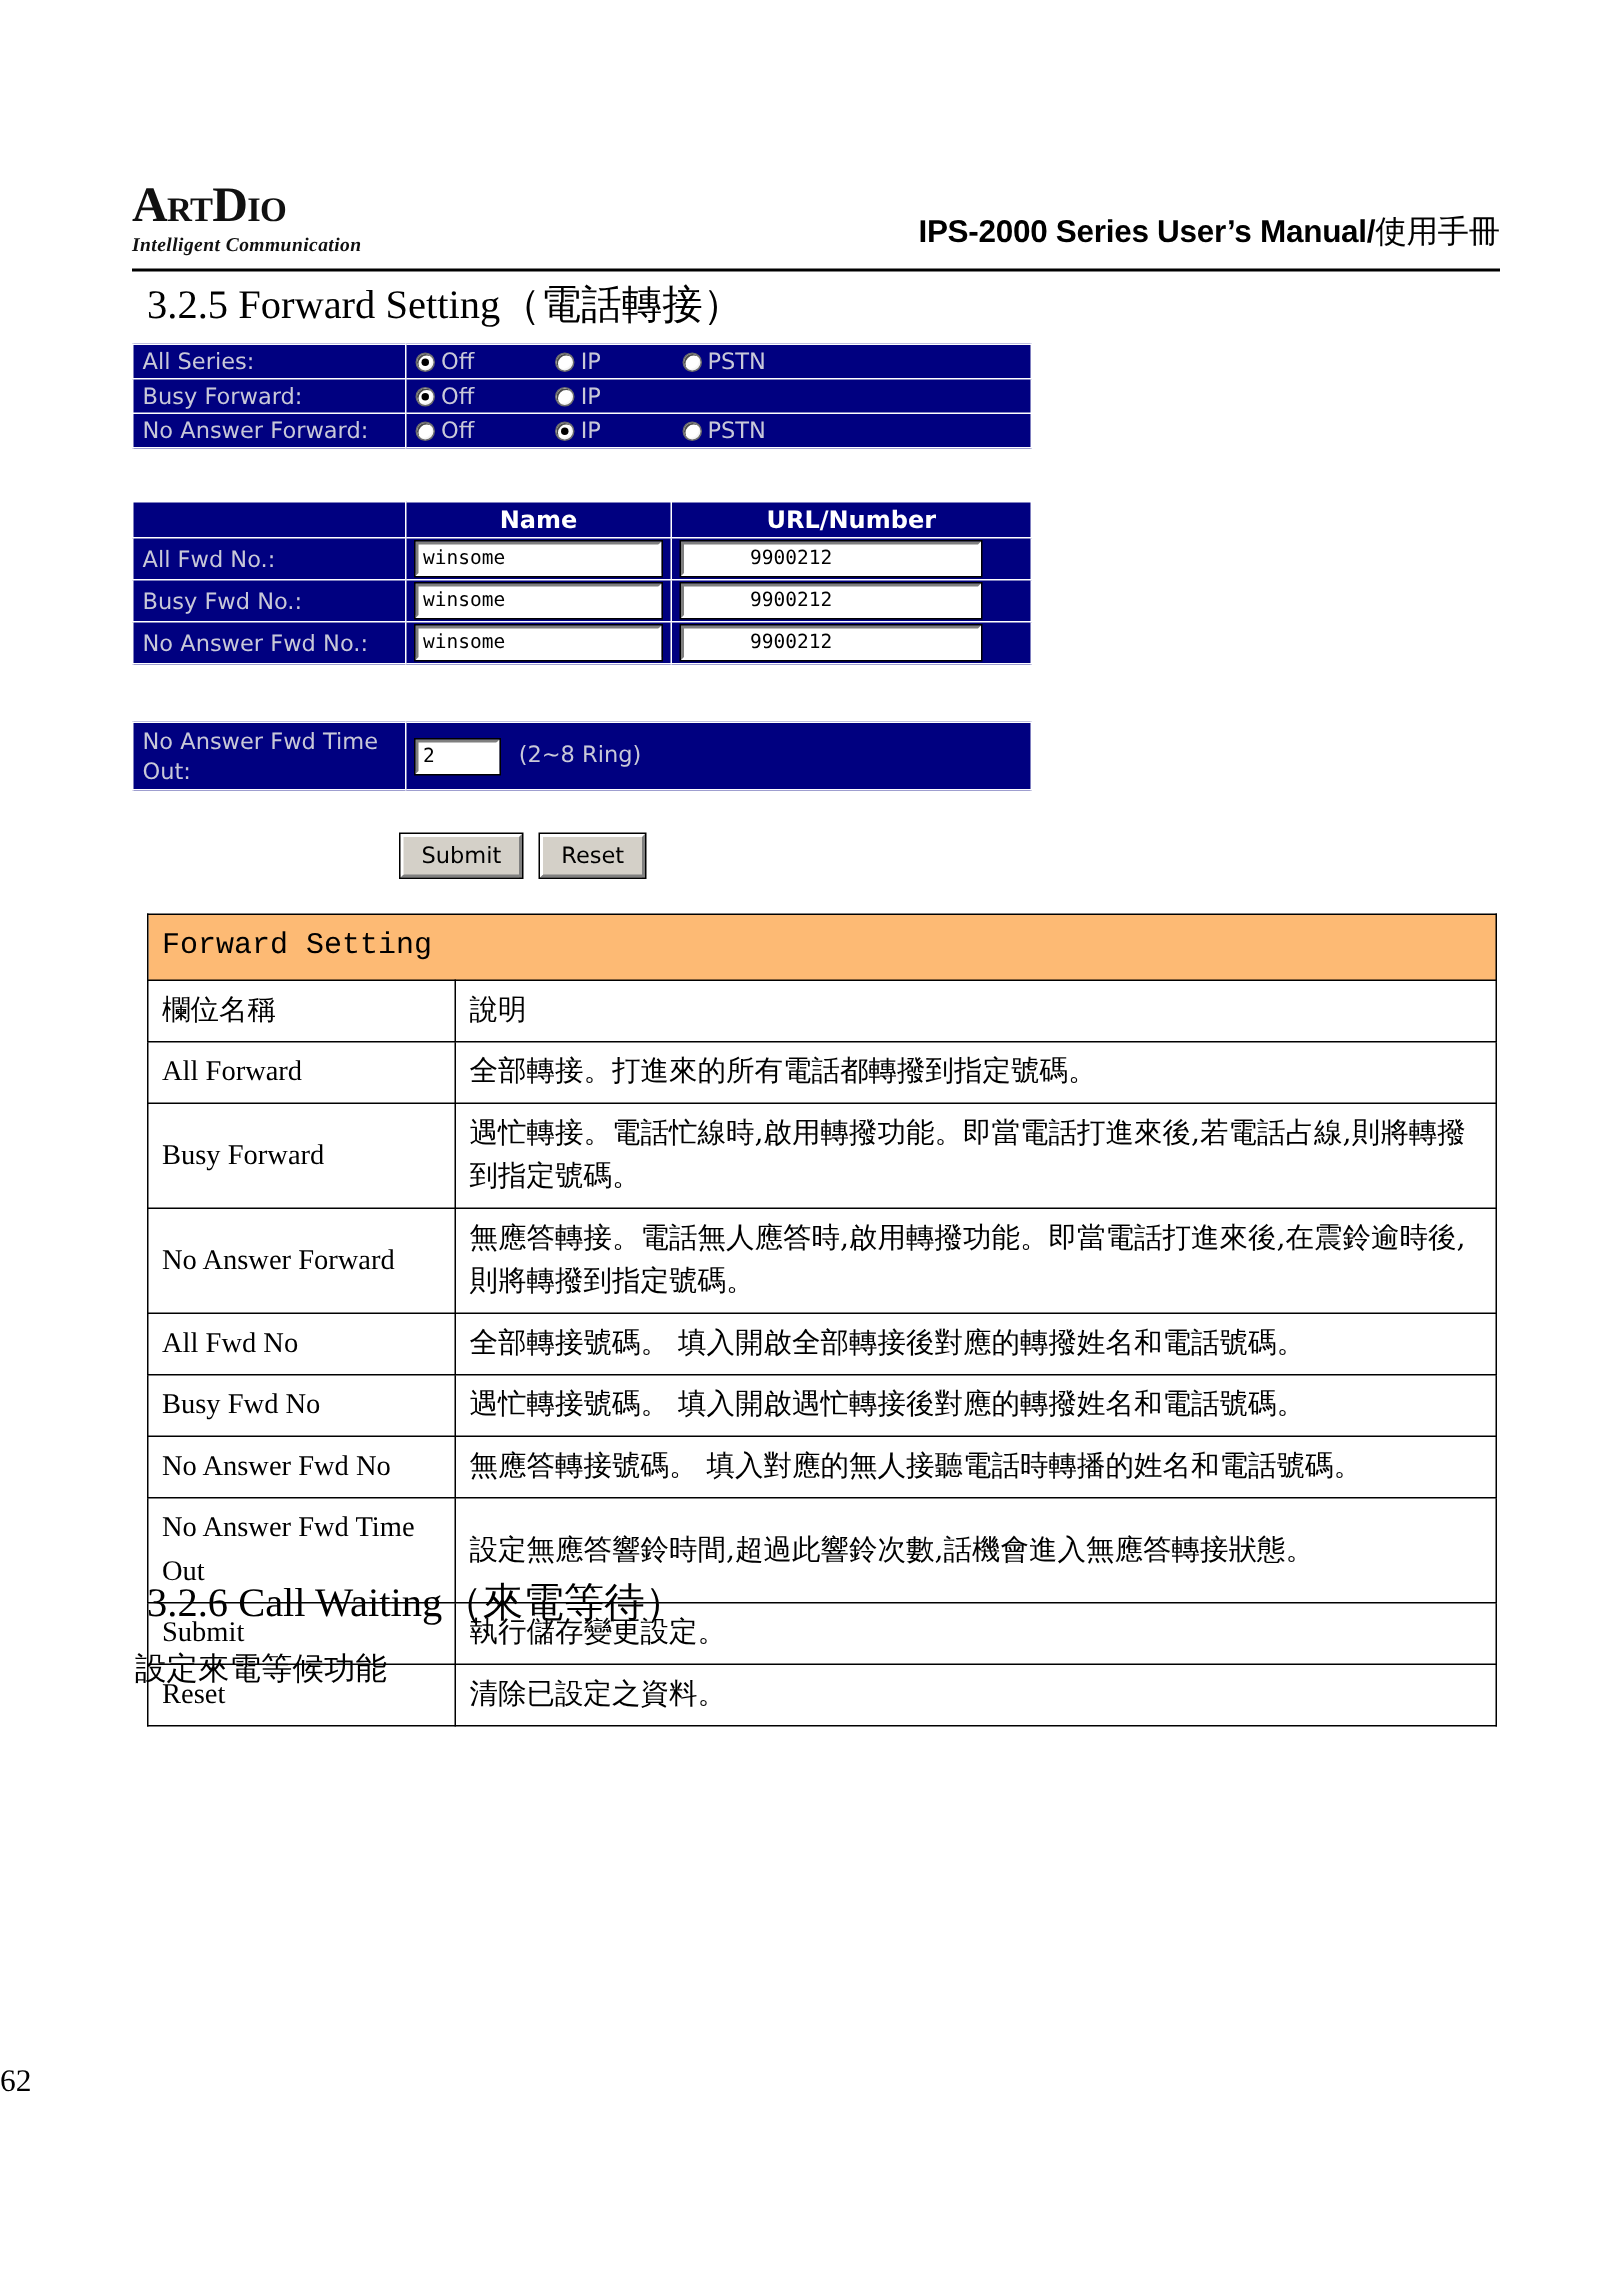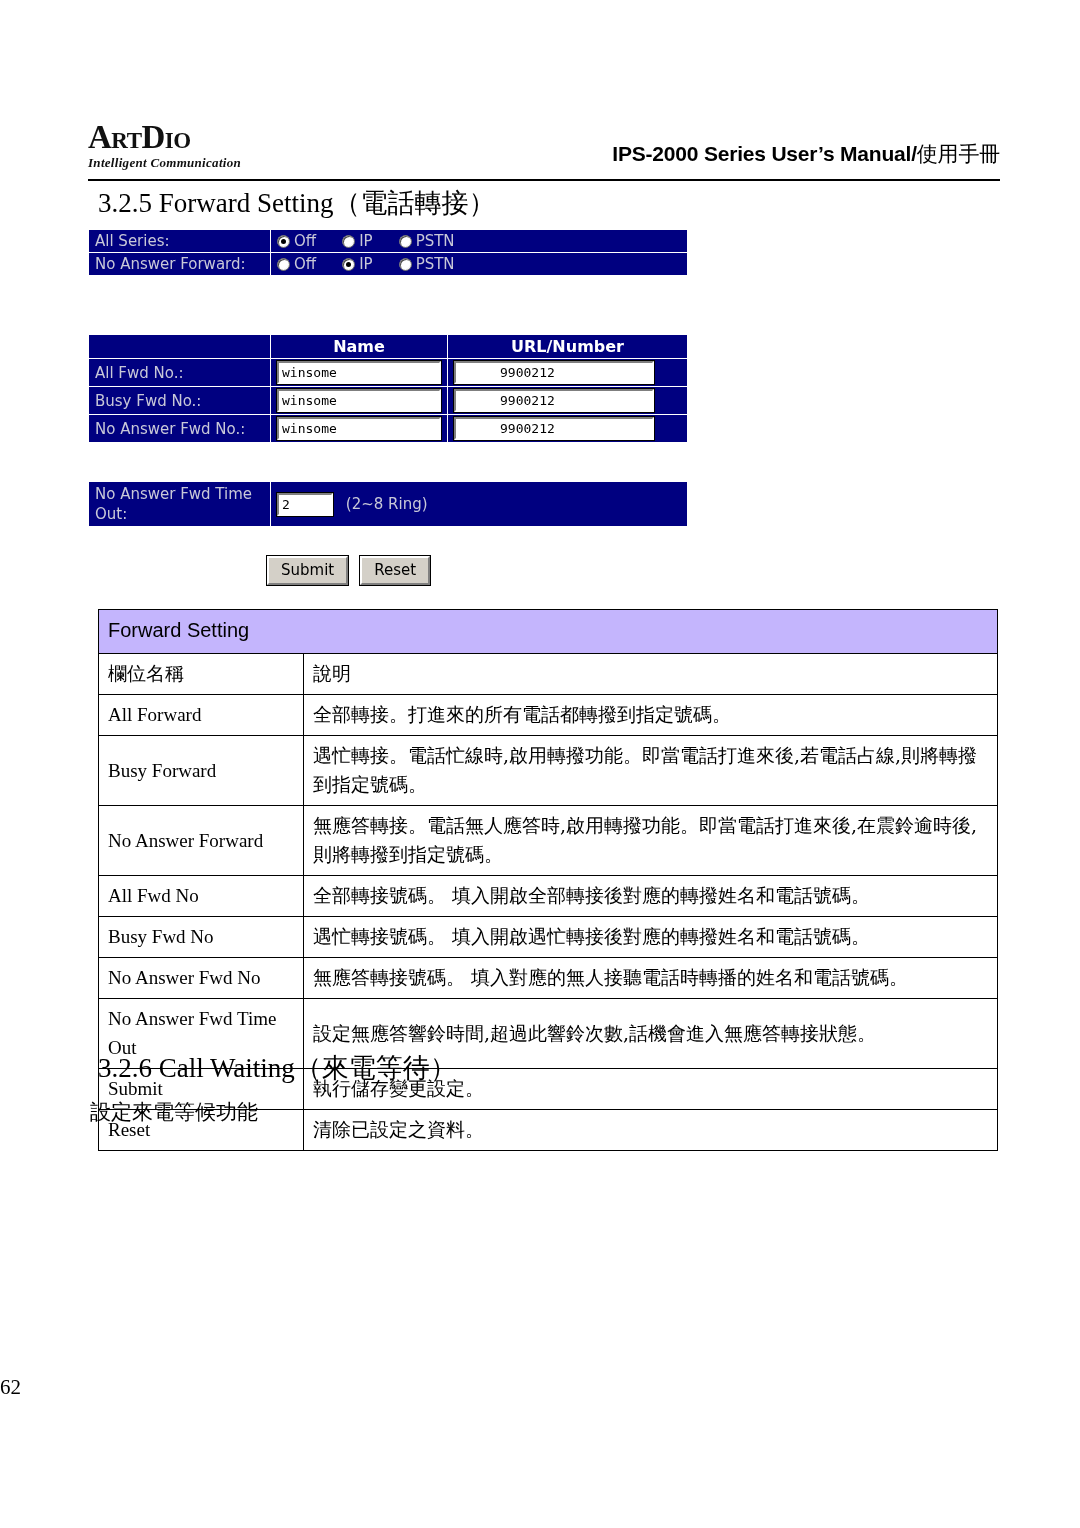--- a/index.html
+++ b/index.html
@@ -105,7 +105,7 @@
   .bluetable td.lbl { width: 182px; }
 
   
-  .radio-group { display: flex; align-items: flex-start; }
+  .radio-group { display: flex; align-items: flex-start; gap: 28px; }
   .radio-opt { display: flex; align-items: center; margin-right: 26px; }
   .radio-opt:last-child { margin-right: 0; }
   .radio {

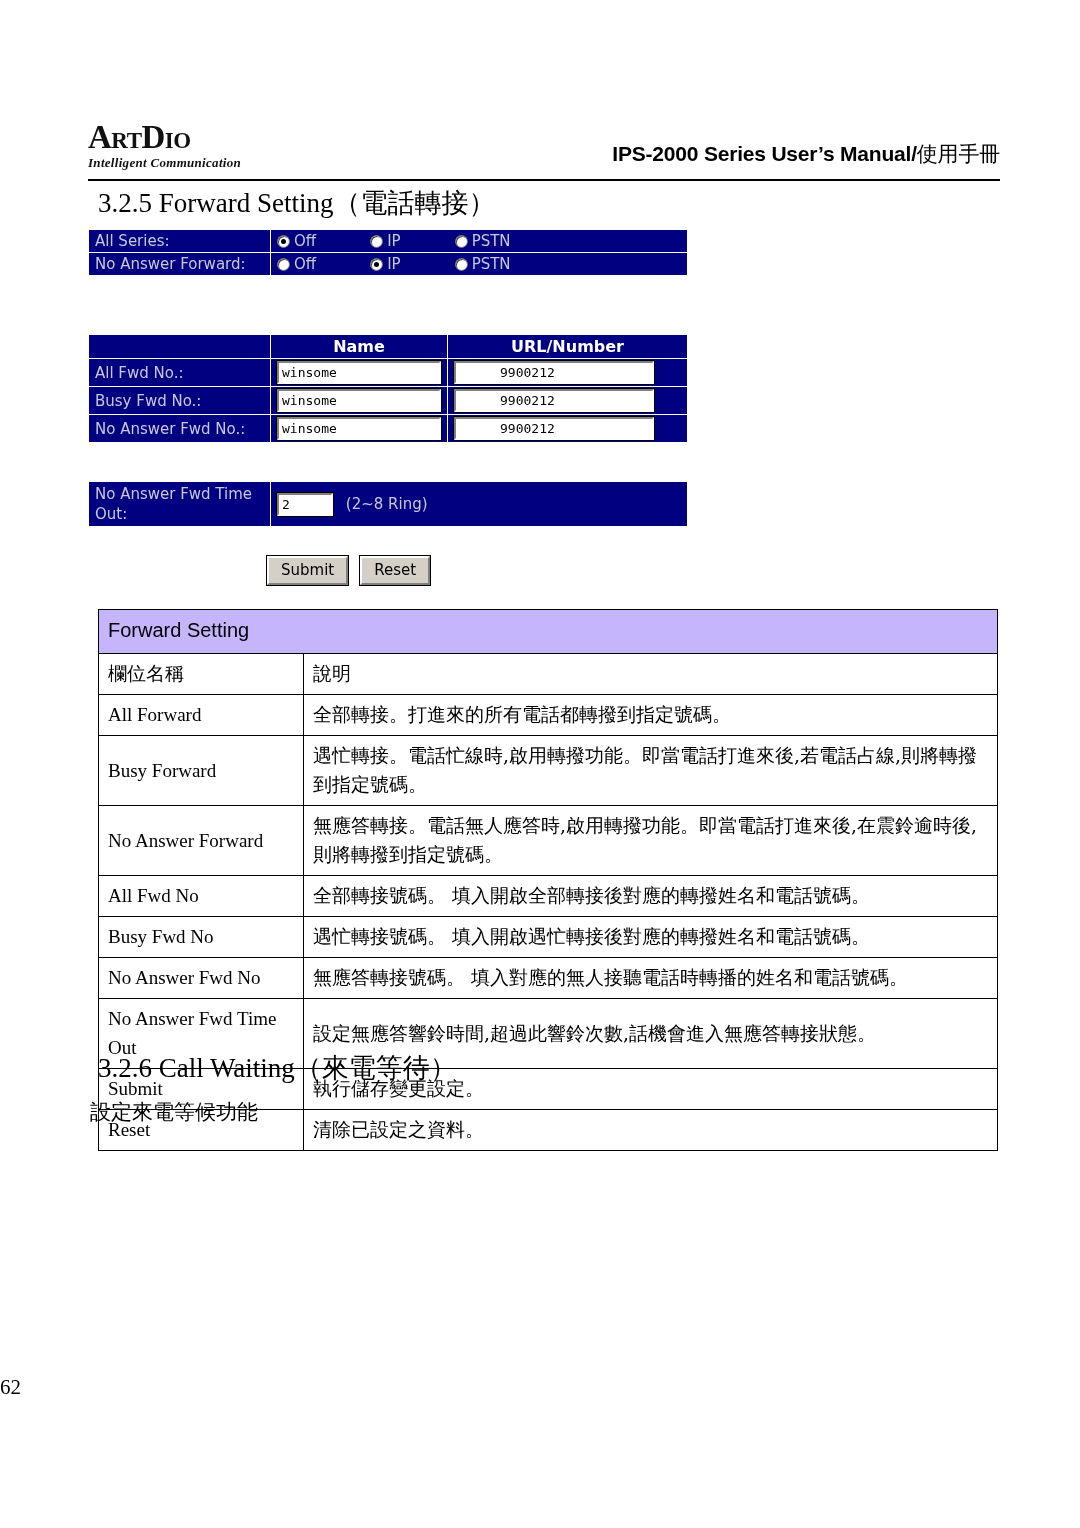--- a/index.html
+++ b/index.html
@@ -242,6 +242,21 @@
           </td>
         </tr>
         <tr>
+          <td class="lbl">Busy Forward:</td>
+          <td>
+            <div class="radio-group">
+              <label class="radio-opt">
+                <span class="radio on"></span>
+                <span class="radio-label">Off</span>
+              </label>
+              <label class="radio-opt">
+                <span class="radio"></span>
+                <span class="radio-label">IP</span>
+              </label>
+            </div>
+          </td>
+        </tr>
+        <tr>
           <td class="lbl">No Answer Forward:</td>
           <td>
             <div class="radio-group">

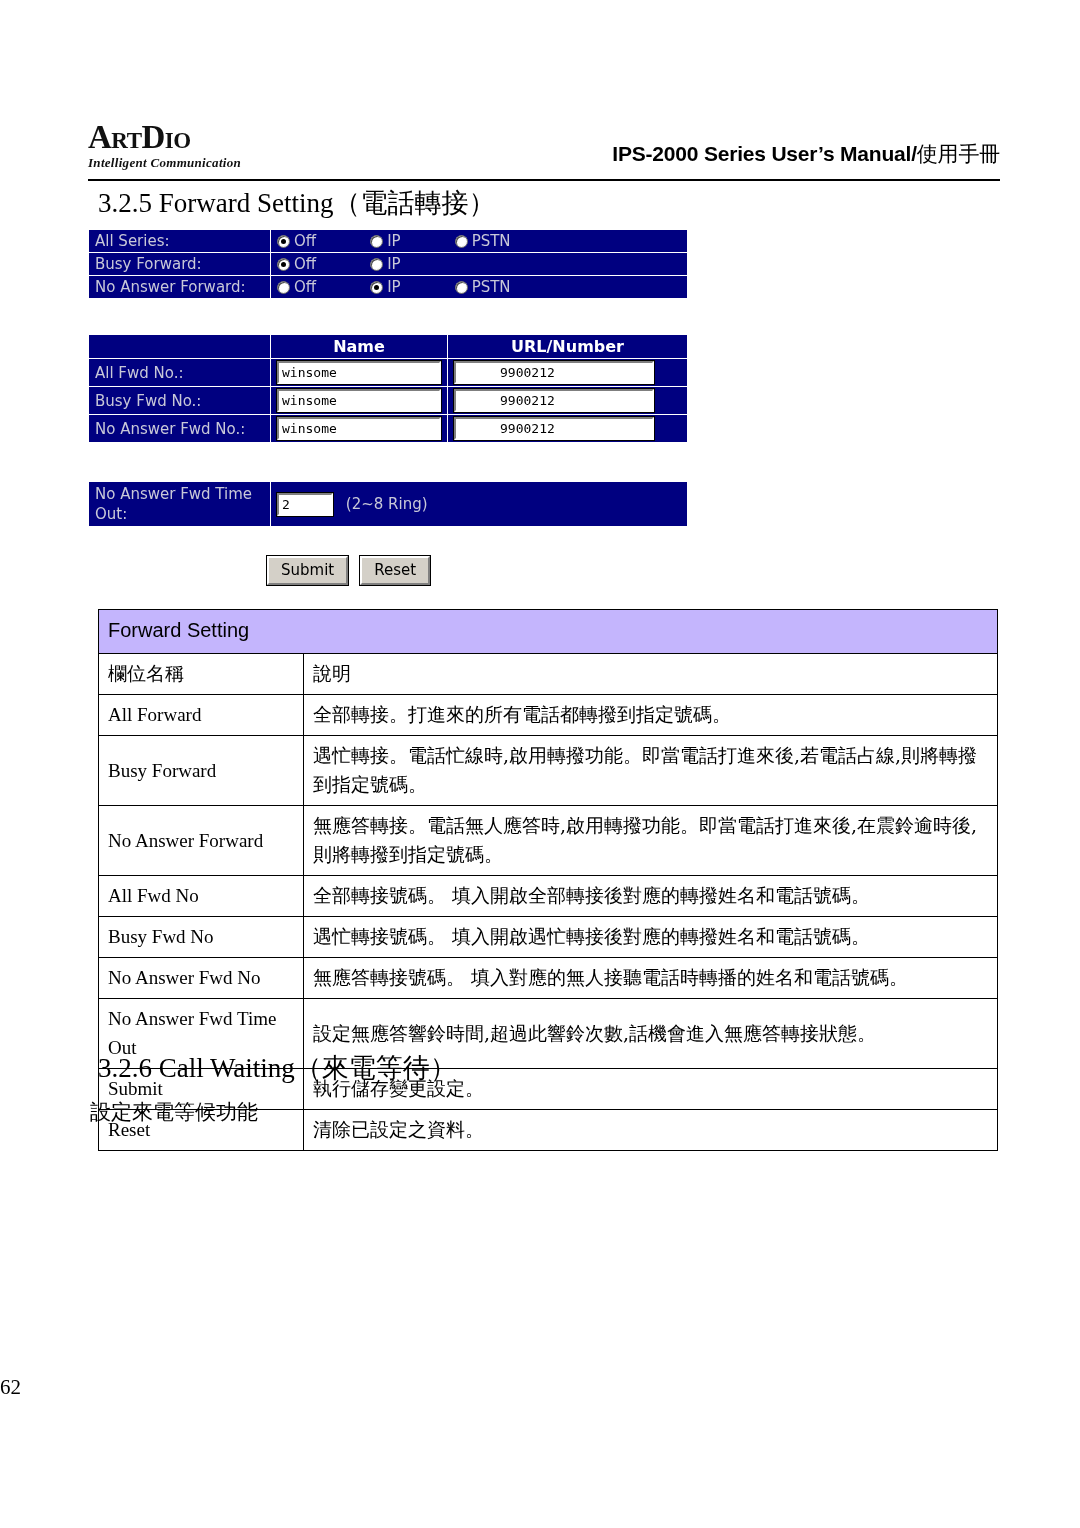--- a/index.html
+++ b/index.html
@@ -189,8 +189,8 @@
     font-size: 19px;
   }
   .desc-table tr.title-row td {
-    background: #c4b5fd;
-    font-family: Liberation Sans, sans-serif;
+    background: #fdba74;
+    font-family: Liberation Mono, monospace;
     font-size: 20px;
     padding: 6px 9px 8px;
   }

